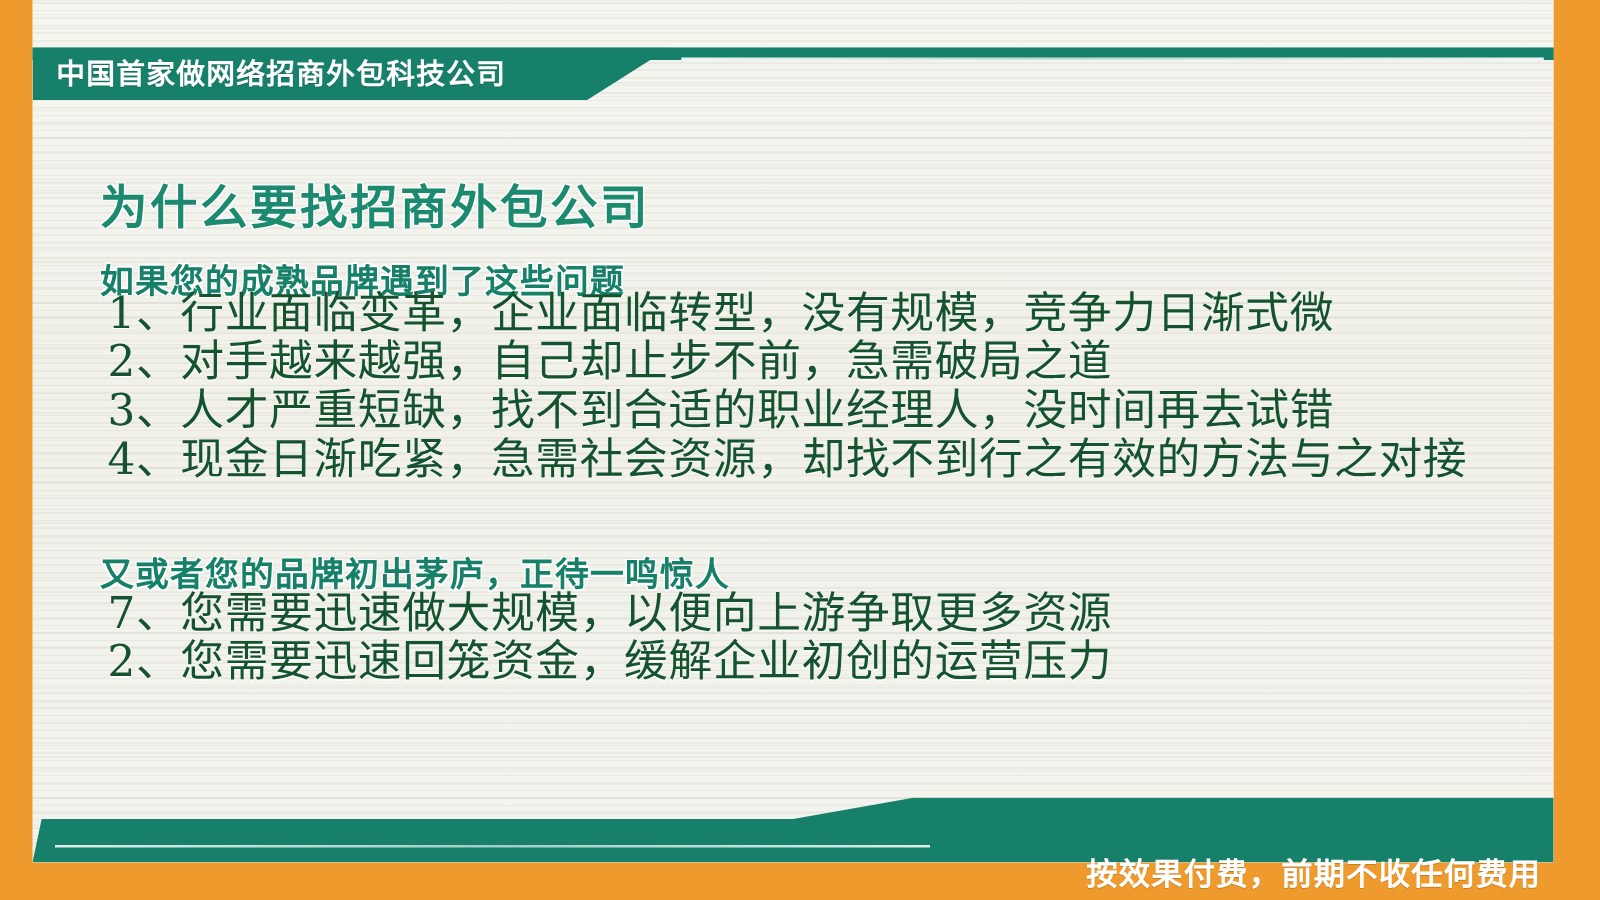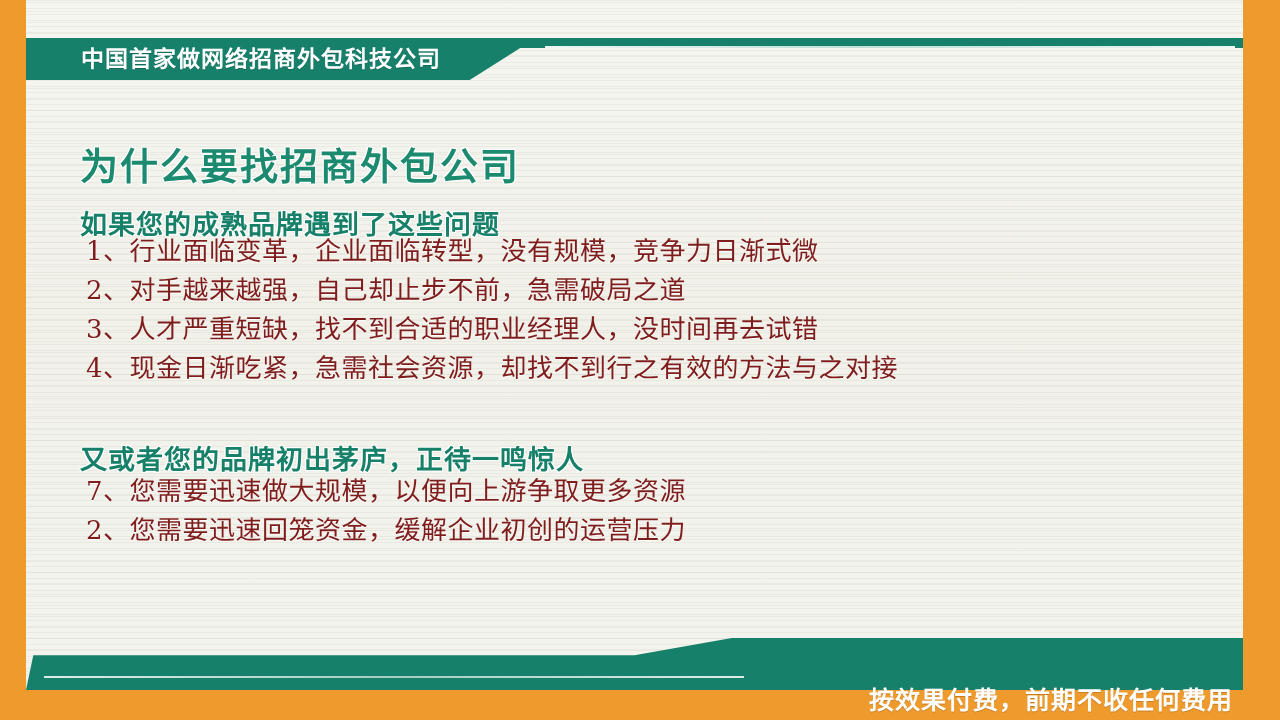--- a/index.html
+++ b/index.html
@@ -83,7 +83,6 @@
     line-height: 30px;
     text-shadow: 0 1px 0 rgba(0,0,0,.18);
     white-space: nowrap;
-    margin-left: 36px;
   }
 
   

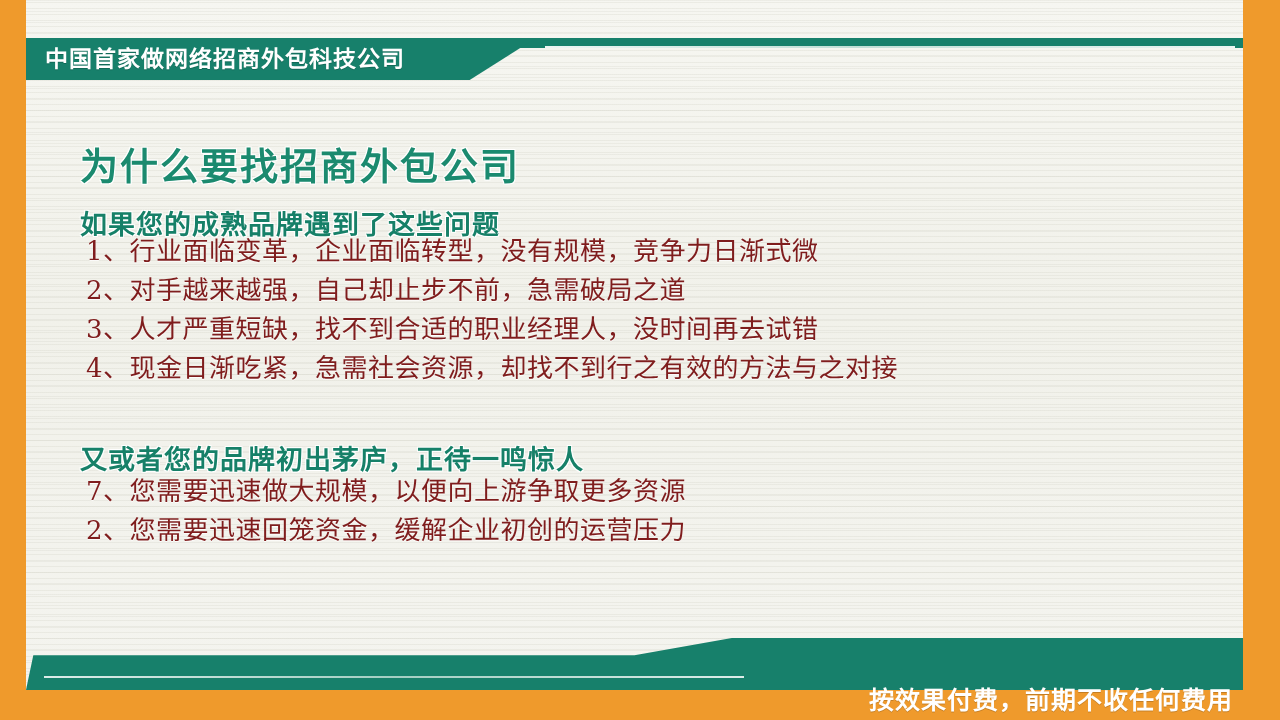--- a/index.html
+++ b/index.html
@@ -129,9 +129,9 @@
   #list-a { top: 232px; }
   #list-b { top: 472px; }
   .list-item {
-    color: #7f1d1d;
+    color: #14532d;
     font-family: "DejaVu Serif", "Liberation Serif", serif;
-    font-size: 26px;
+    font-size: 35px;
     line-height: 39px;
     letter-spacing: .5px;
     white-space: nowrap;

